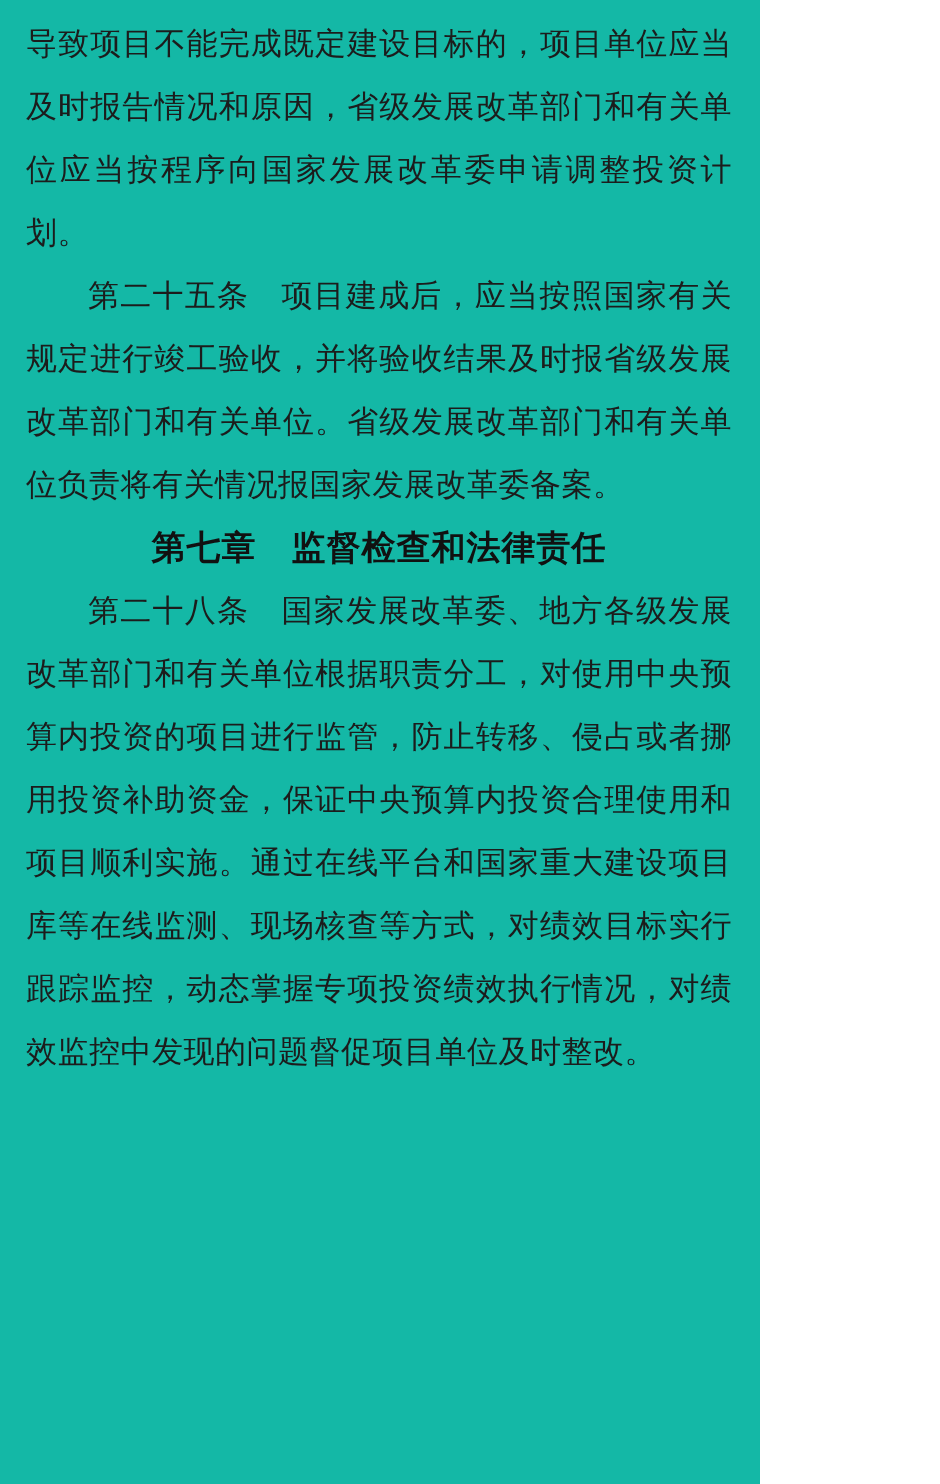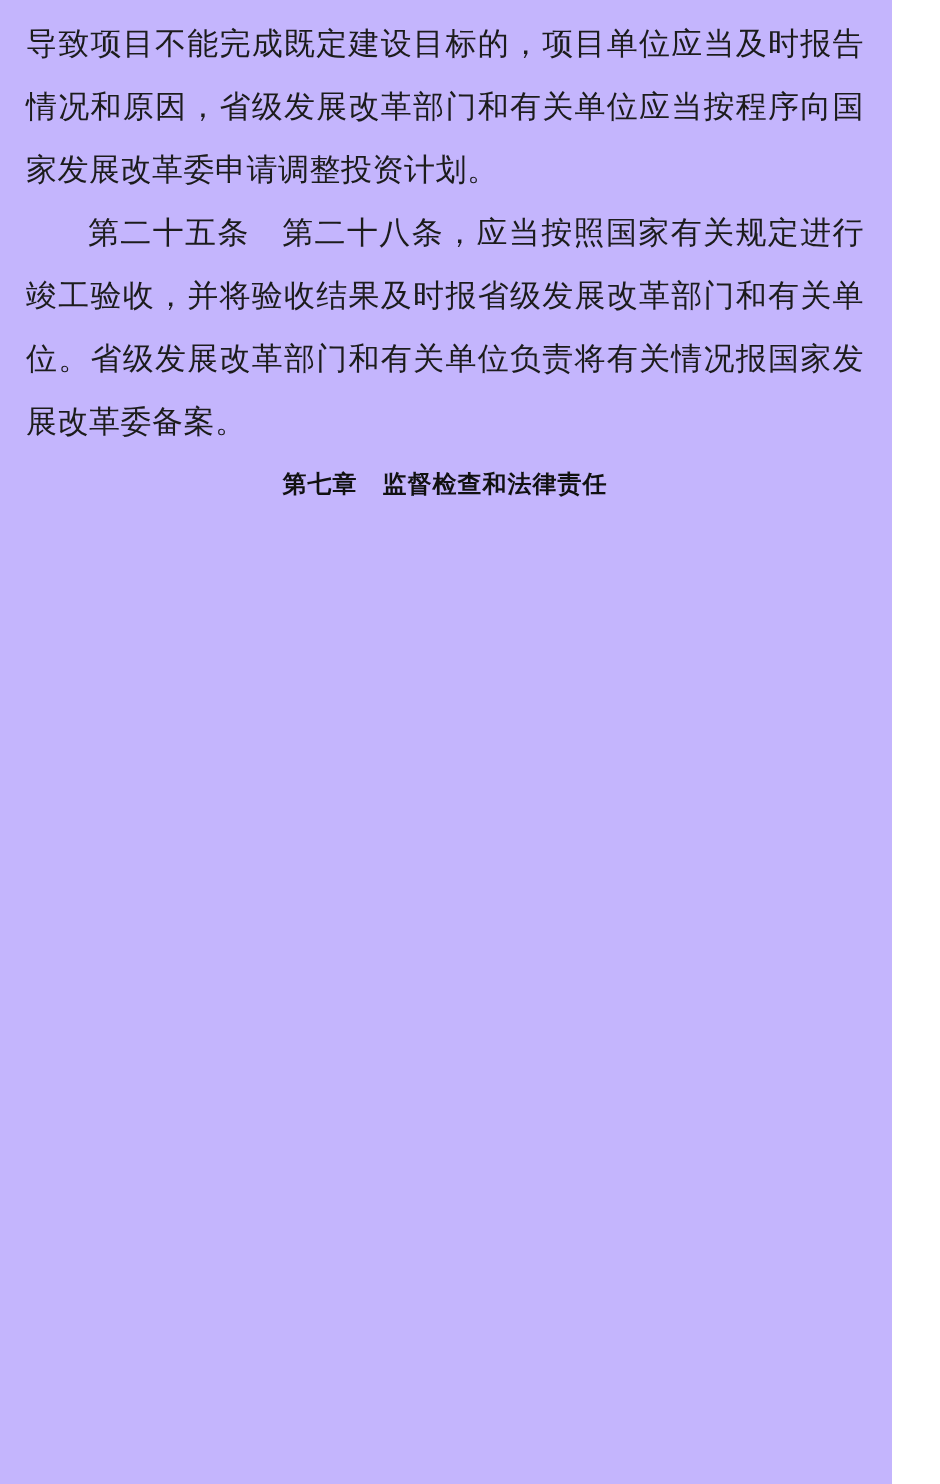--- a/index.html
+++ b/index.html
@@ -9,10 +9,10 @@
   }
   .page {
     position: relative;
-    width: 892px;
+    width: 760px;
     height: 1484px;
     box-sizing: border-box;
-    background: #c4b5fd;
+    background: #14b8a6;
     padding: 12px 28px 0 26px;
     overflow: hidden;
   }

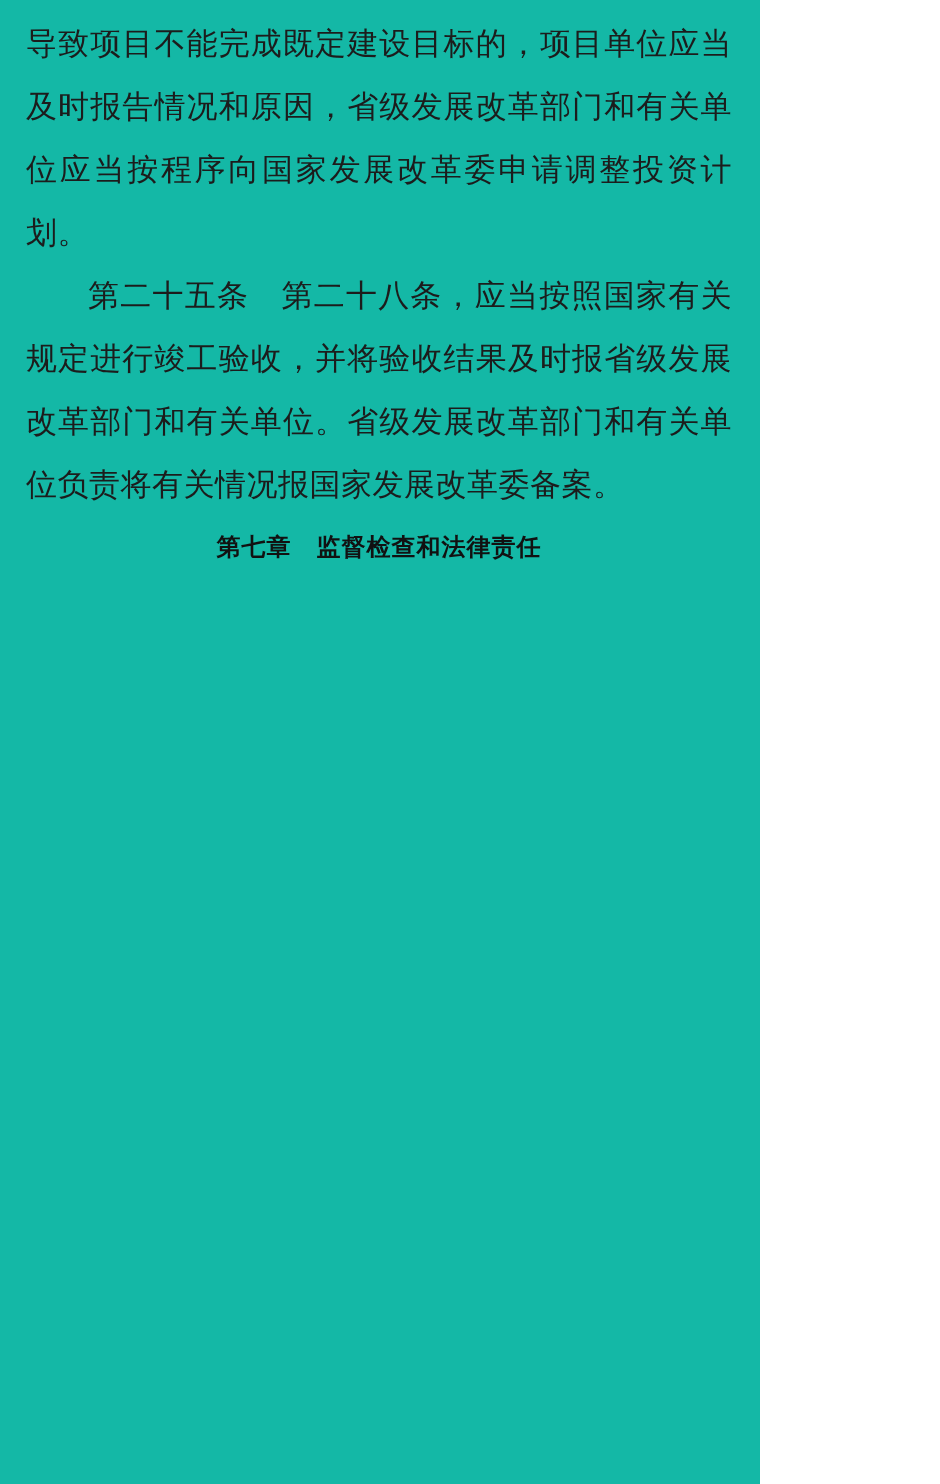--- a/index.html
+++ b/index.html
@@ -52,7 +52,7 @@
 
     <p class="para no-indent">导致项目不能完成既定建设目标的，项目单位应当及时报告情况和原因，省级发展改革部门和有关单位应当按程序向国家发展改革委申请调整投资计划。</p>
 
-    <p class="para">第二十五条　第二十八条，应当按照国家有关规定进行竣工验收，并将验收结果及时报省级发展改革部门和有关单位。省级发展改革部门和有关单位负责将有关情况报国家发展改革委备案。</p>
+    <p class="para">第二十五条　项目建成后，应当按照国家有关规定进行竣工验收，并将验收结果及时报省级发展改革部门和有关单位。省级发展改革部门和有关单位负责将有关情况报国家发展改革委备案。</p>
 
 
     <h2 class="chapter-heading">第七章　监督检查和法律责任</h2>

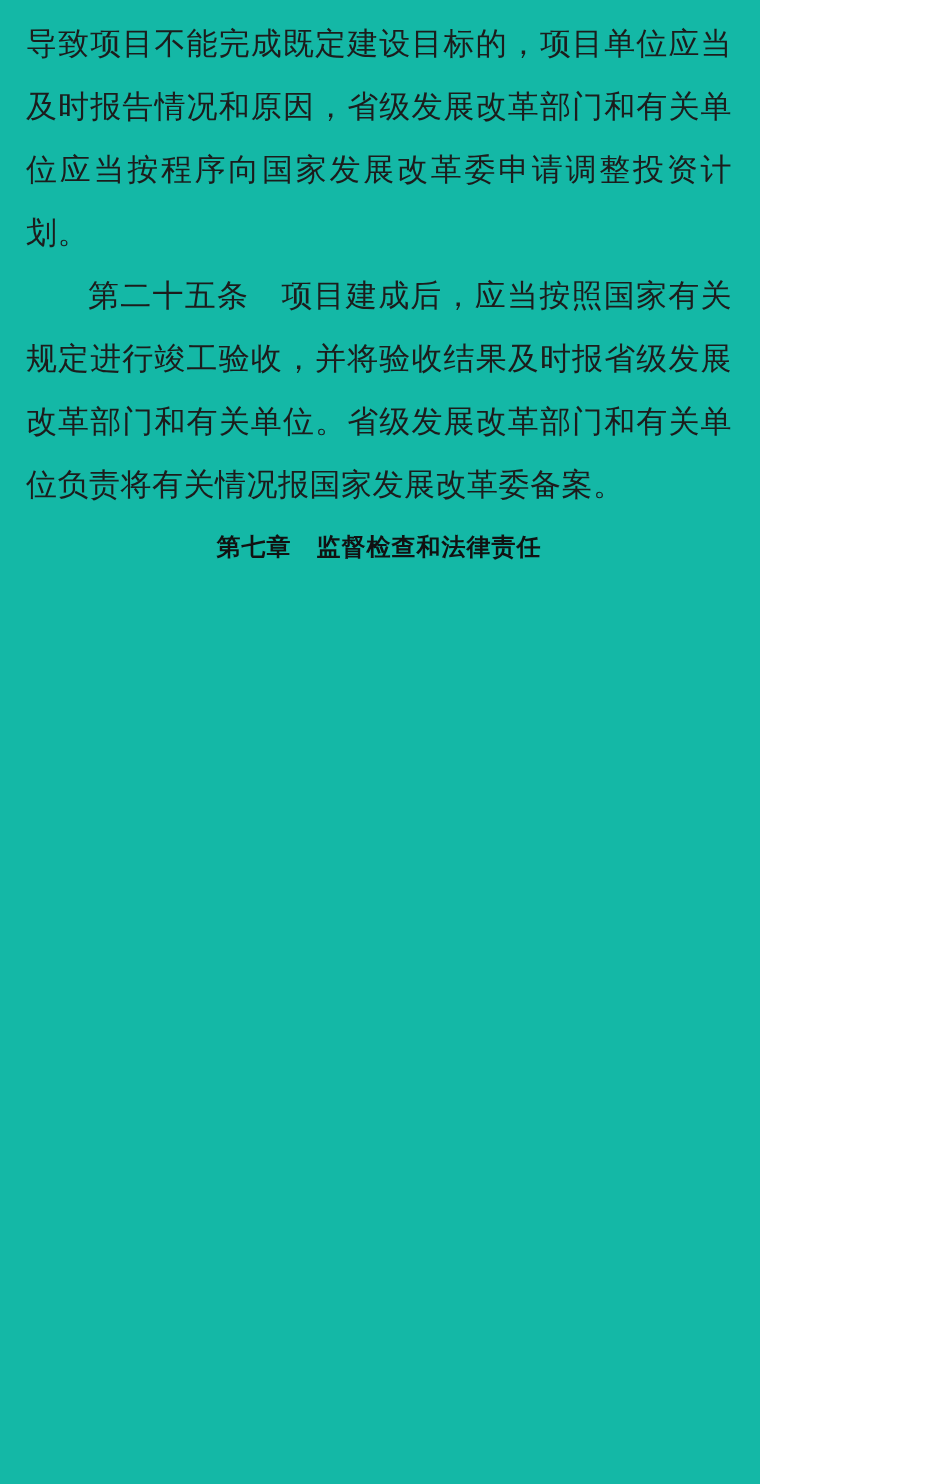--- a/index.html
+++ b/index.html
@@ -38,7 +38,7 @@
     text-align: center;
     font-family: "DejaVu Sans", "Liberation Sans", sans-serif;
     font-weight: 700;
-    font-size: 24px;
+    font-size: 34px;
     line-height: 63px;
     letter-spacing: 1px;
     color: #111111;

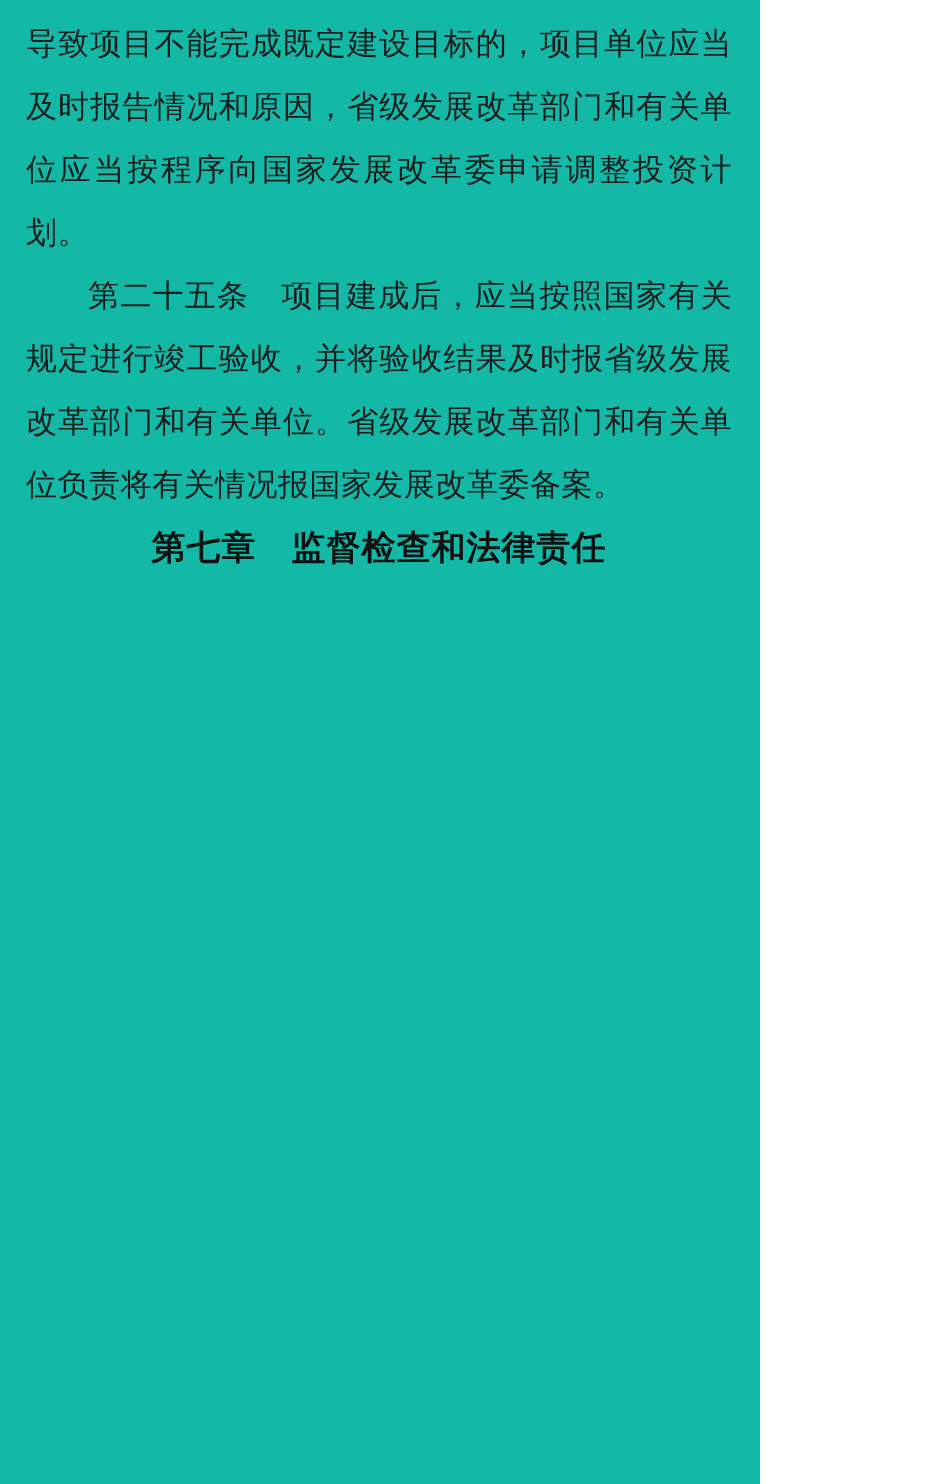--- a/index.html
+++ b/index.html
@@ -58,6 +58,7 @@
     <h2 class="chapter-heading">第七章　监督检查和法律责任</h2>
 
 
+    <p class="para">第二十八条　国家发展改革委、地方各级发展改革部门和有关单位根据职责分工，对使用中央预算内投资的项目进行监管，防止转移、侵占或者挪用投资补助资金，保证中央预算内投资合理使用和项目顺利实施。通过在线平台和国家重大建设项目库等在线监测、现场核查等方式，对绩效目标实行跟踪监控，动态掌握专项投资绩效执行情况，对绩效监控中发现的问题督促项目单位及时整改。</p>
 
 
   </div>

